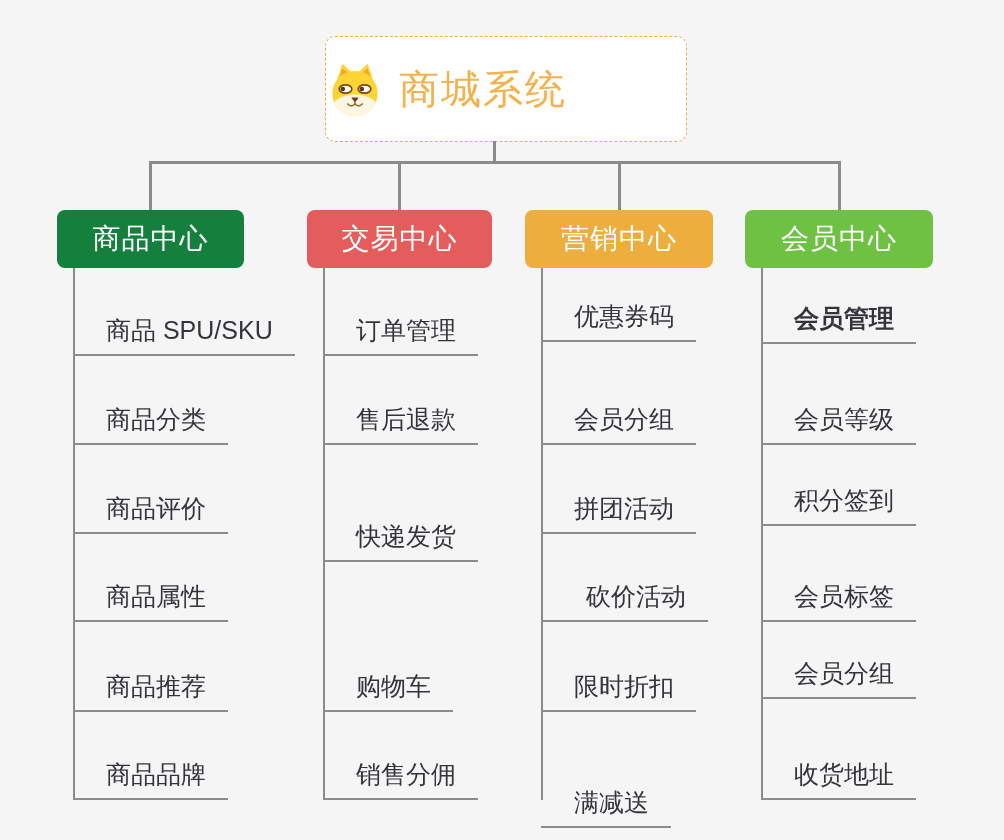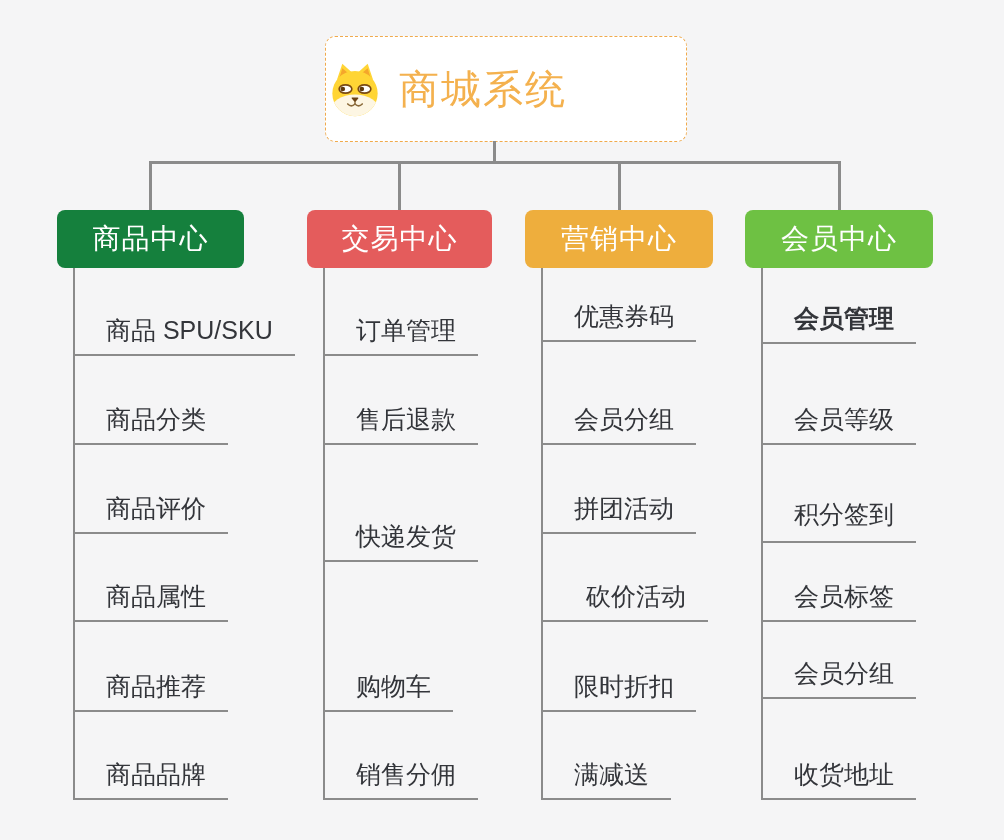--- a/index.html
+++ b/index.html
@@ -127,7 +127,7 @@
   <div class="branch-trunk"></div>
 <div class="leaf-node" style="top: 90px; font-weight: bold;">会员管理</div>
     <div class="leaf-node" style="top: 191px;">会员等级</div>
-    <div class="leaf-node" style="top: 289px; font-family: Liberation Mono, monospace;">积分签到</div>
+    <div class="leaf-node" style="top: 272px;">积分签到</div>
     <div class="leaf-node" style="top: 368px;">会员标签</div>
     <div class="leaf-node" style="top: 445px;">会员分组</div>
     <div class="leaf-node" style="top: 546px;">收货地址</div>

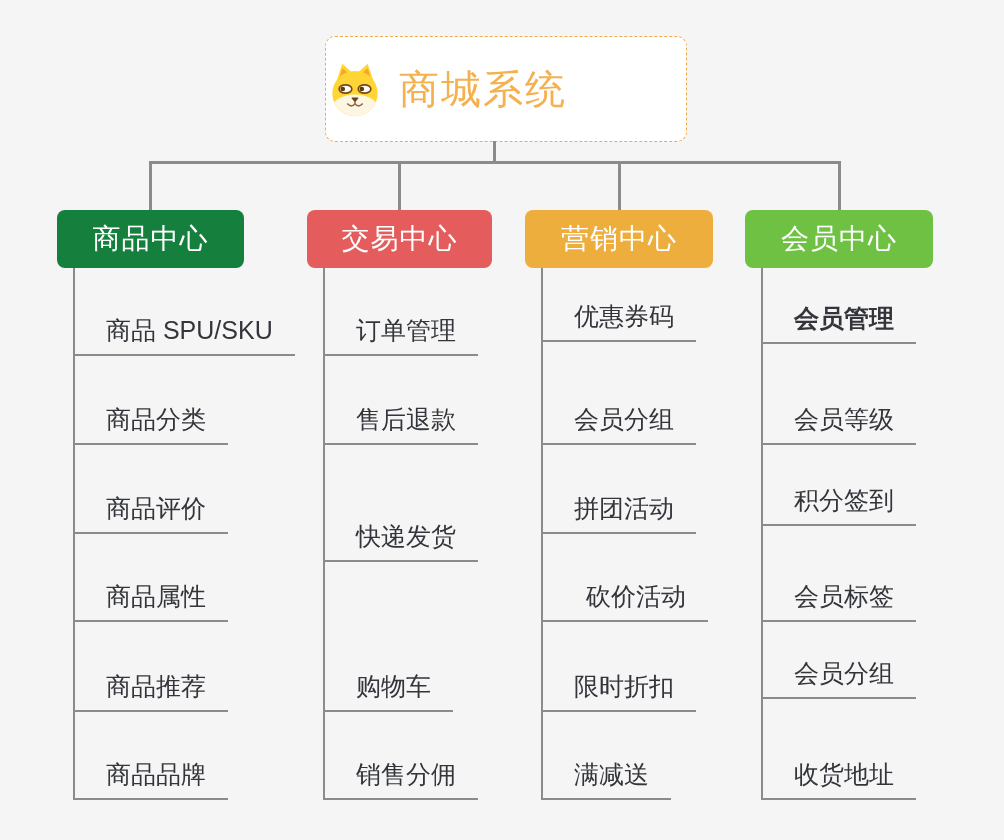--- a/index.html
+++ b/index.html
@@ -120,7 +120,7 @@
     <div class="leaf-node" style="top: 280px;">拼团活动</div>
     <div class="leaf-node" style="top: 368px; padding-left: 45px;">砍价活动</div>
     <div class="leaf-node" style="top: 458px;">限时折扣</div>
-    <div class="leaf-node" style="top: 546px;">满减送</div>
+    <div class="leaf-node" style="top: 574px;">满减送</div>
   </div>
 <div class="branch-col c4">
   <div class="branch-header" style="background: rgb(110, 193, 67);">会员中心</div>

